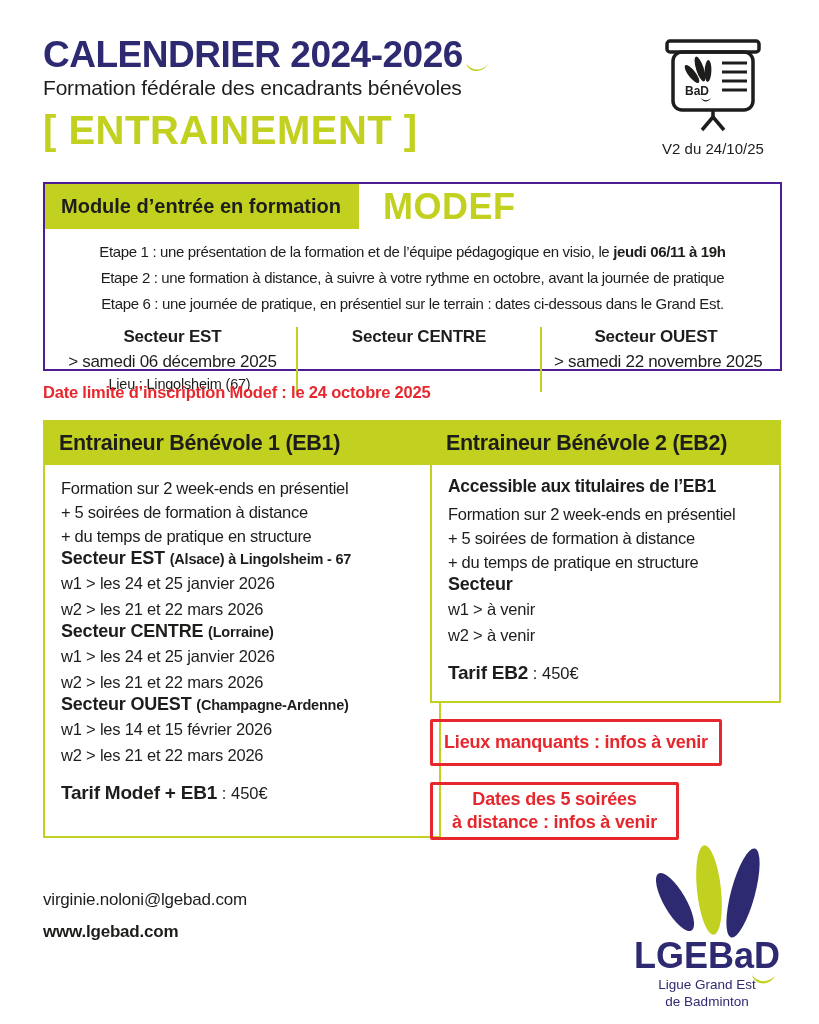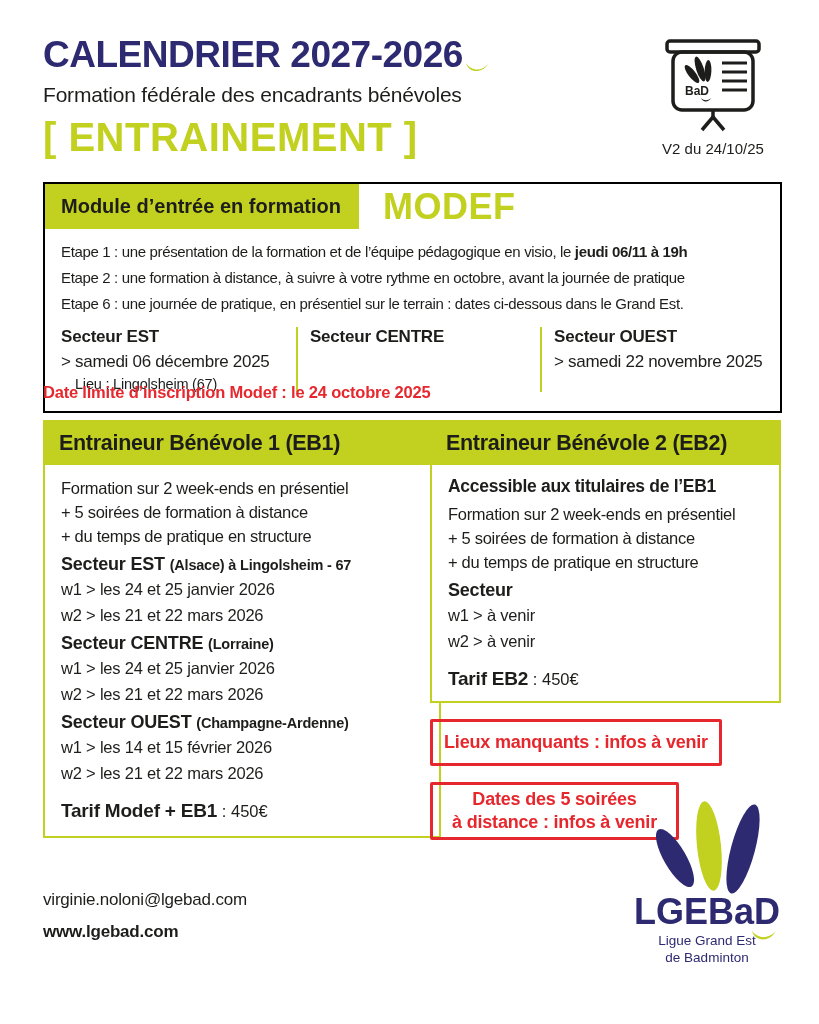--- a/index.html
+++ b/index.html
@@ -77,7 +77,7 @@
 
   <div class="brand">
     <div class="title-row">
-      <span class="main-title">CALENDRIER 2027-2026</span>
+      <span class="main-title">CALENDRIER 2024-2026</span>
       <span class="crescent">
         <svg width="24" height="14" viewBox="0 0 24 14">
             <path d="M1,4 C6,12 16,13 23,5 C18,14 4,15 1,4 Z" fill="#c2d01f"></path>

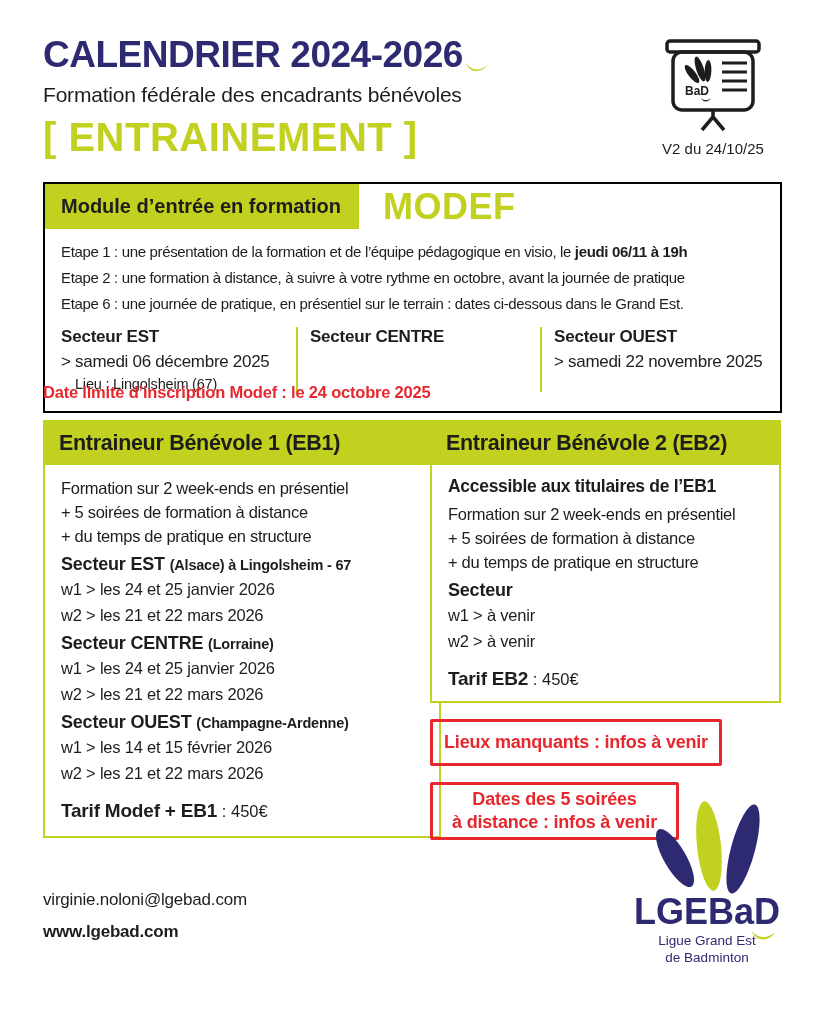--- a/index.html
+++ b/index.html
@@ -12,7 +12,7 @@
   .title-row { display:flex; align-items:flex-end; }
   .main-title { font-size:37px; font-weight:bold; color:#2e2a72; letter-spacing:-0.5px; white-space:nowrap; }
   .crescent { display:inline-block; margin-left:2px; margin-bottom:-1px; }
-  .subtitle { font-size:21px; color:#1d1d1b; margin-top:7px; letter-spacing:-0.2px; white-space:nowrap; }
+  .subtitle { font-size:21px; color:#1d1d1b; letter-spacing:-0.2px; white-space:nowrap; }
   .tag { font-size:40px; font-weight:bold; color:#c2d01f; letter-spacing:0.5px; margin-top:8px; white-space:nowrap; }
 
   .version-block { position:absolute; left:648px; top:38px; width:130px; text-align:center; }

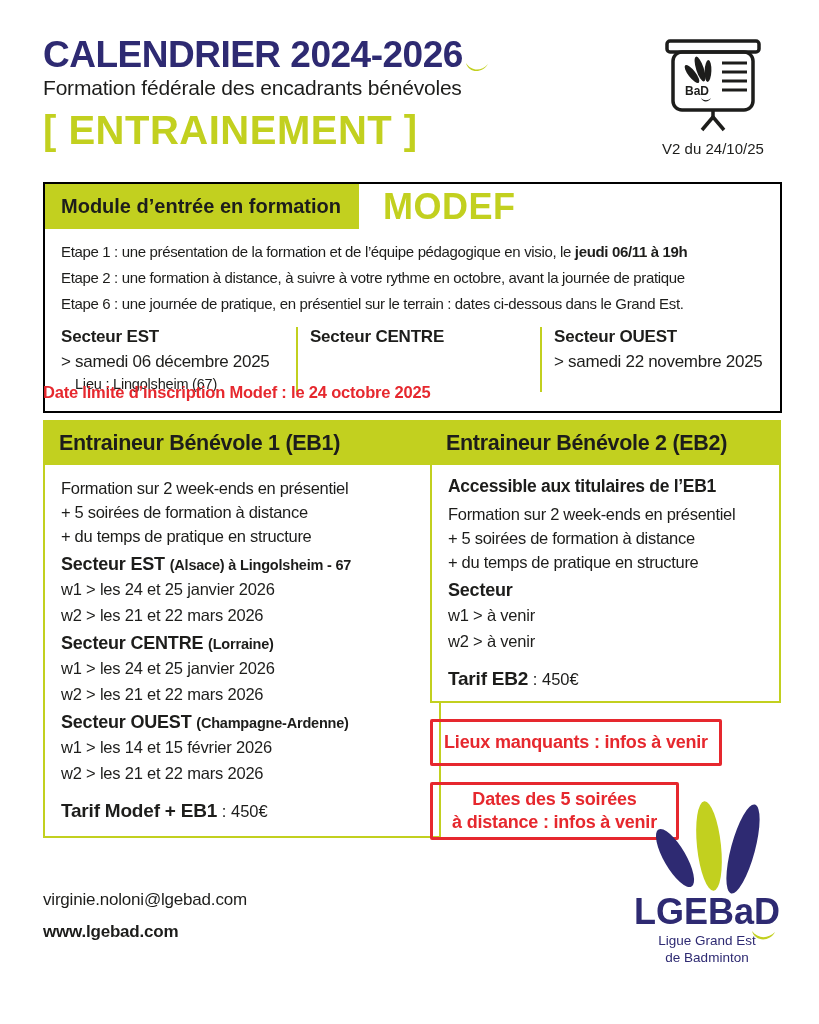--- a/index.html
+++ b/index.html
@@ -20,8 +20,8 @@
   .version-text { font-size:15px; color:#1d1d1b; margin-top:6px; white-space:nowrap; }
 
   
-  .modef-box { position:absolute; left:43px; top:182px; width:739px; height:231px;
-               border:2px solid #000000; background:#fff; }
+  .modef-box { position:absolute; left:43px; top:182px; width:739px; height:189px;
+               border:2px solid #4c1d95; background:#fff;text-align:center; }
   .modef-header { display:flex; align-items:center; }
   .modef-label { background:#c2d01f; color:#1d1d1b; font-weight:bold; font-size:20px;
                  padding:11px 18px 11px 16px; white-space:nowrap; }

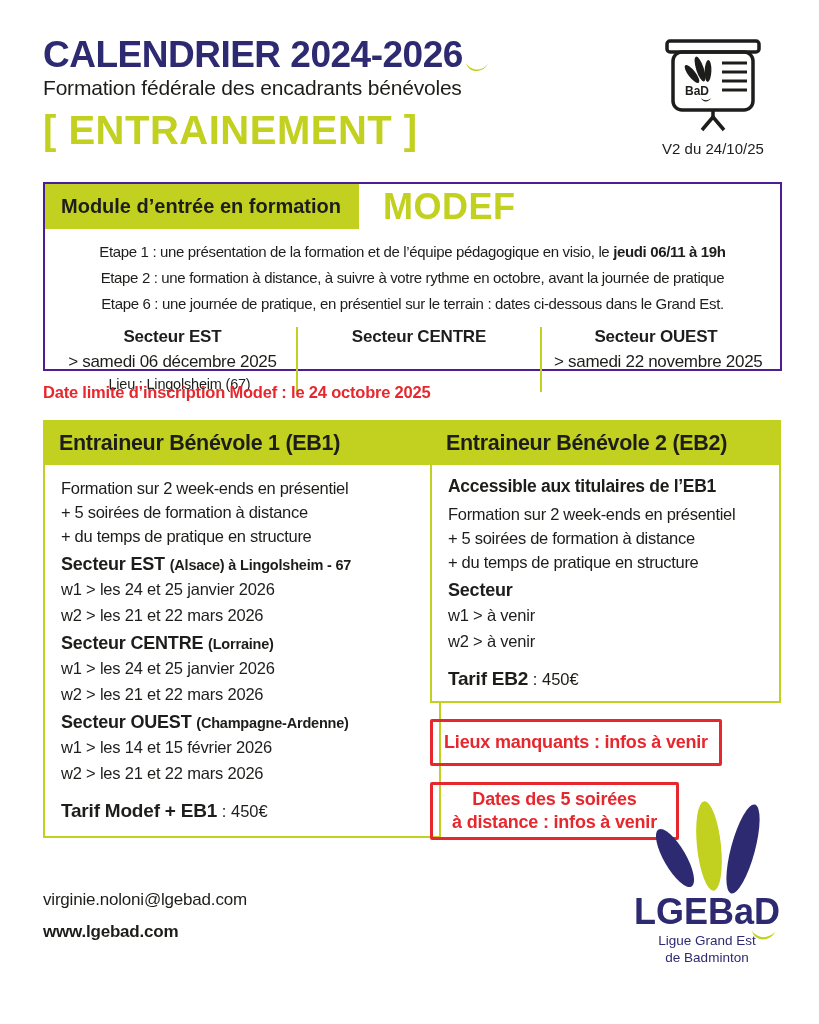--- a/index.html
+++ b/index.html
@@ -47,7 +47,7 @@
   .eb-body { padding:11px 14px 0 16px; }
   .eb-intro { font-size:16.5px; line-height:24px; letter-spacing:-0.3px; white-space:nowrap; }
   .eb-access { font-weight:bold; font-size:17.5px; letter-spacing:-0.3px; margin-bottom:5px; white-space:nowrap; }
-  .eb-section { margin-top:6px; }
+  .eb-section { margin-top:0; }
   .section-title { font-size:18px; font-weight:bold; letter-spacing:-0.2px; white-space:nowrap; }
   .section-title .small { font-size:14.5px; }
   .w-line { font-size:16.5px; line-height:24px; letter-spacing:-0.2px; margin-top:2px; white-space:nowrap; }

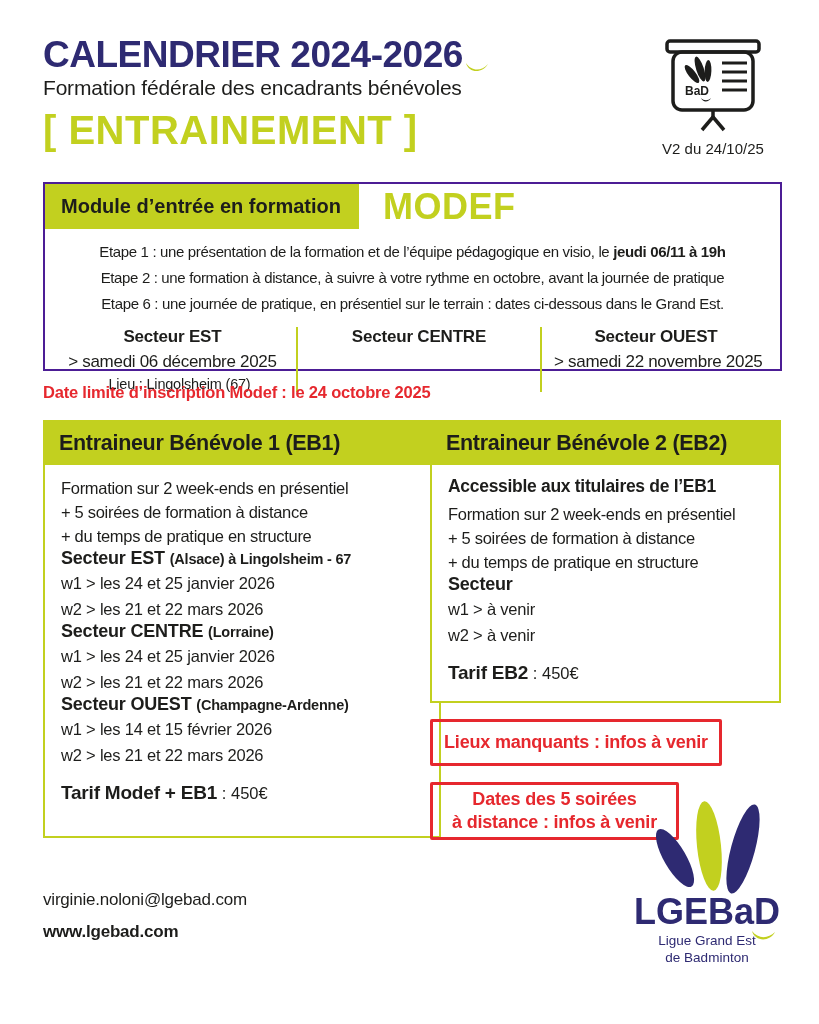--- a/index.html
+++ b/index.html
@@ -68,7 +68,7 @@
   .email { font-size:17px; margin-top:24px; letter-spacing:-0.2px; }
   .website { font-size:17px; font-weight:bold; margin-top:12px; letter-spacing:-0.2px; }
 
-  .logo-block { position:absolute; left:612px; top:796px; }
+  .logo-block { position:absolute; left:612px; top:840px; }
 </style>
 </head>
 <body>

